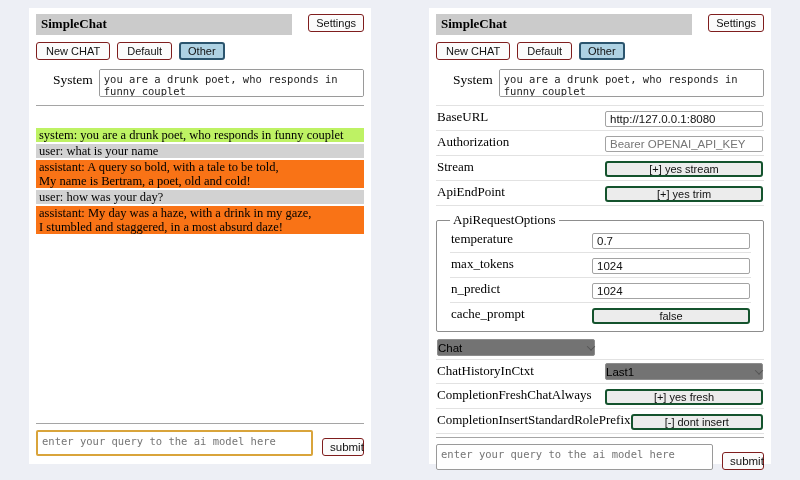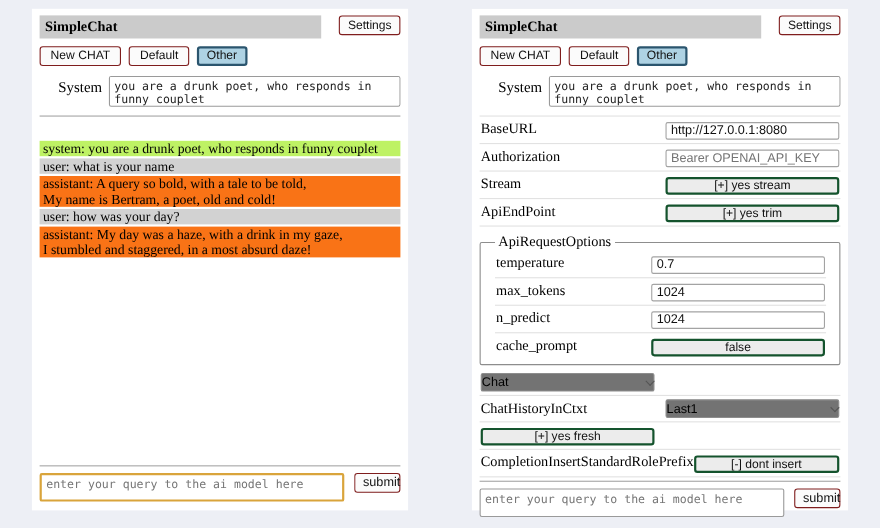--- a/index.html
+++ b/index.html
@@ -239,6 +239,7 @@
     </div>
 
     <div class="srow">
+      <span class="lbl">CompletionFreshChatAlways</span>
       <span class="ctl"><button>[+] yes fresh</button></span>
     </div>
 

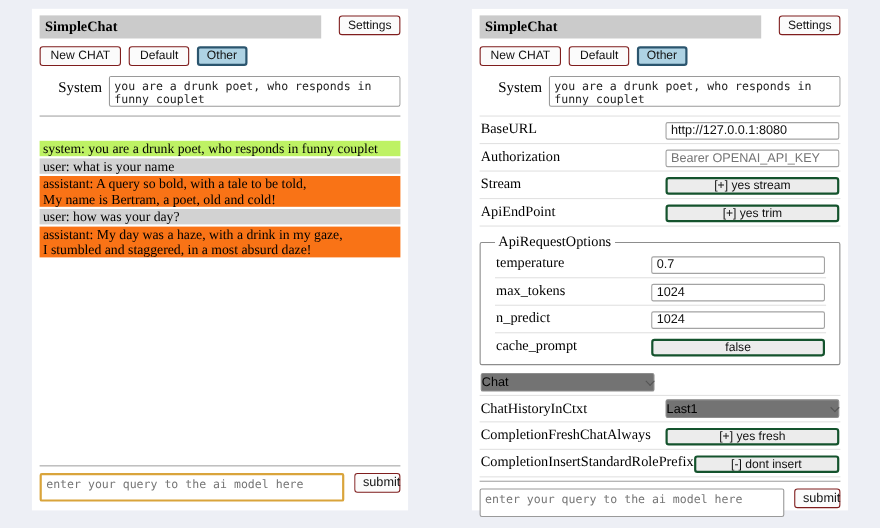--- a/index.html
+++ b/index.html
@@ -103,7 +103,7 @@
   .spacer { flex:1; }
 
   
-  .query-row { display:flex; gap:9px; align-items:flex-start; }
+  .query-row { display:flex; gap:9px; align-items:flex-end; }
   .query-row textarea {
     flex:1; height:26px; resize:none;
     font-family:"DejaVu Sans Mono", monospace;

